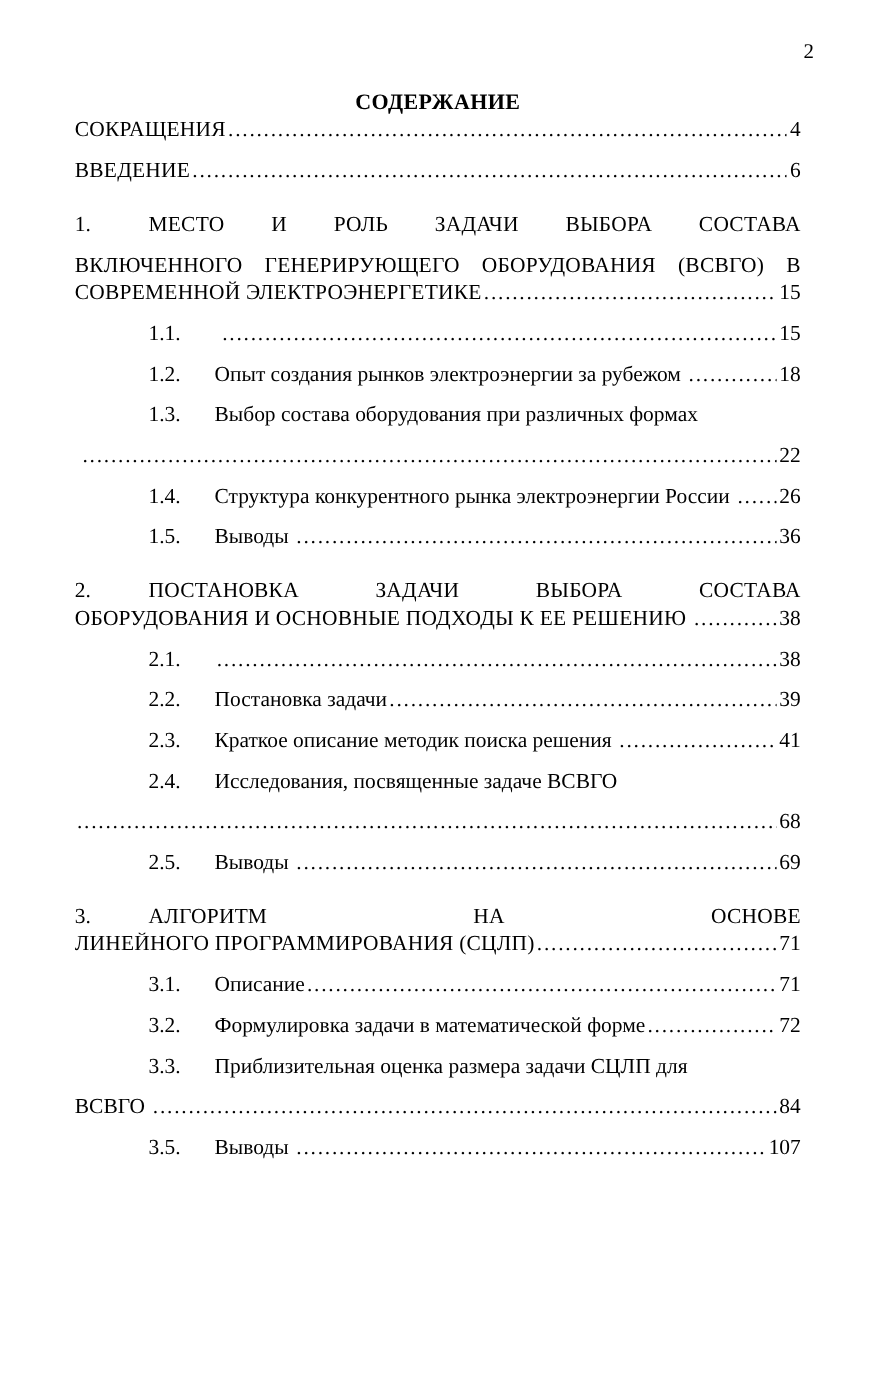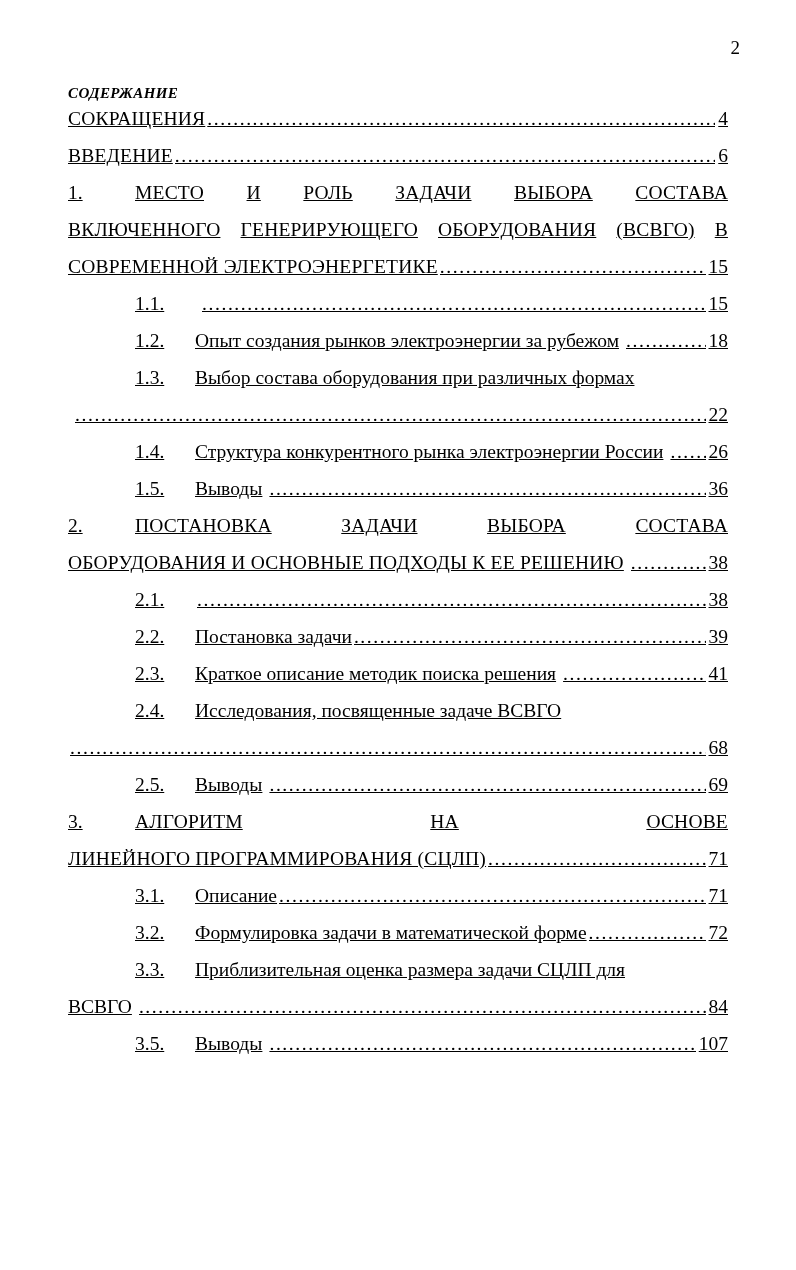--- a/index.html
+++ b/index.html
@@ -41,12 +41,11 @@
     top: 80px;
     left: 68px;
     width: 660px;
-    text-align: left;
-    font-size: 15px;
+    text-align: center;
+    font-size: 20px;
     font-weight: bold;
     letter-spacing: 0.4px;
     line-height: 26px;
-    font-style: italic;
   }
 
   

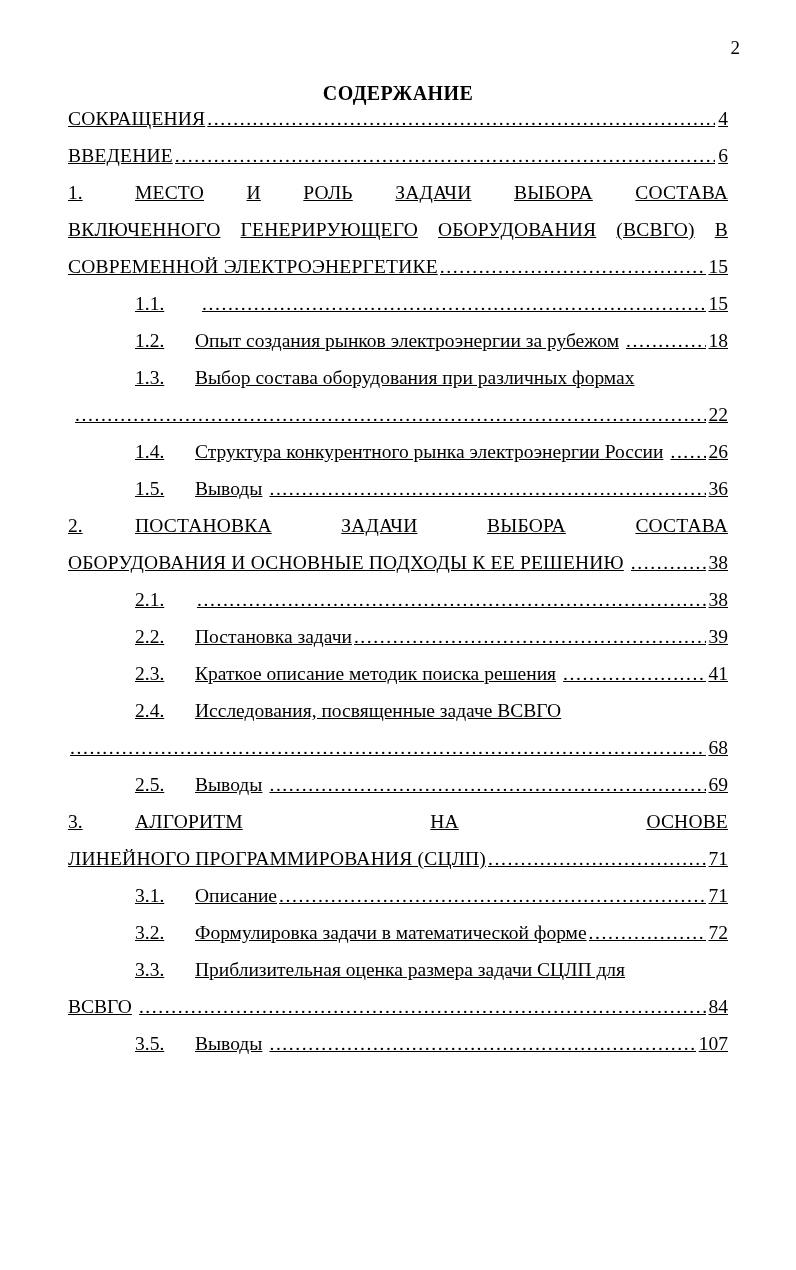--- a/index.html
+++ b/index.html
@@ -70,7 +70,6 @@
     font-size: 19.5px;
     white-space: nowrap;
     overflow: hidden;
-    text-decoration: underline;
   }
 
   

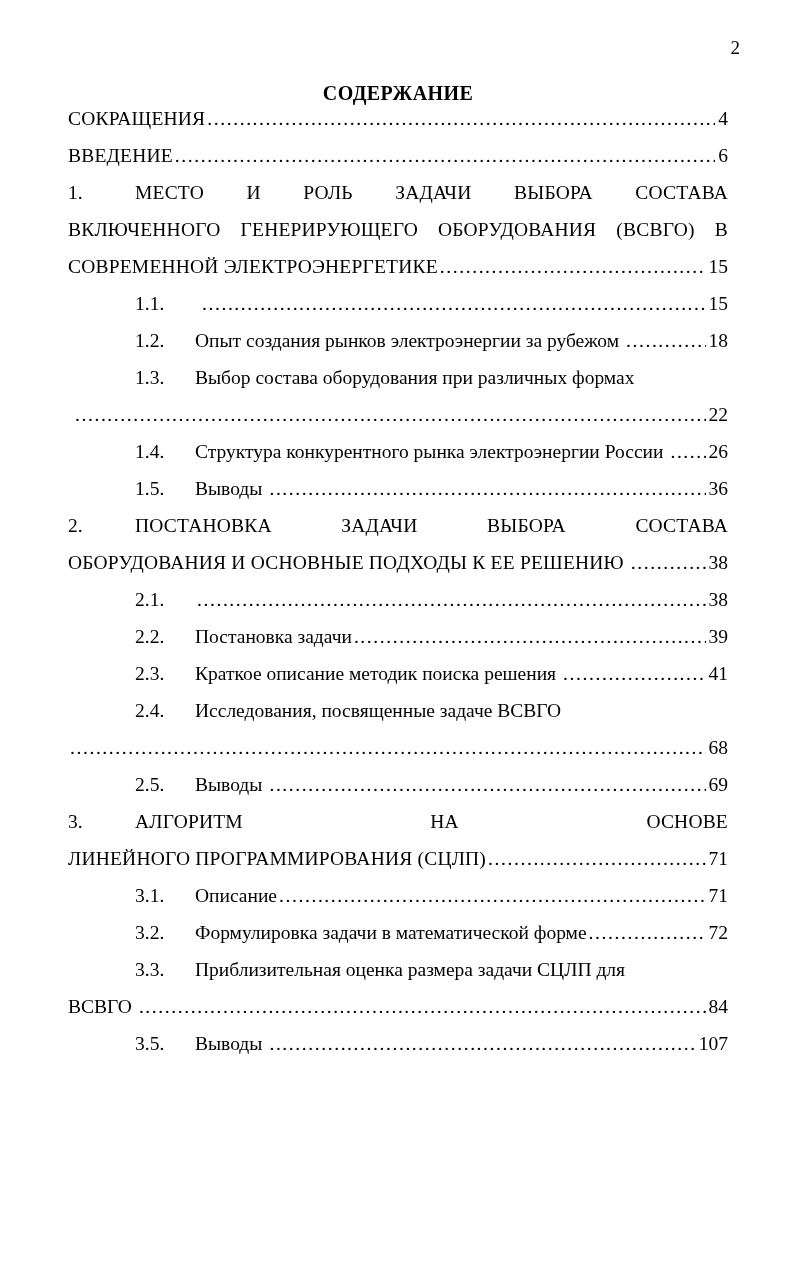--- a/index.html
+++ b/index.html
@@ -97,7 +97,7 @@
     display: flex;
     justify-content: space-between;
   }
-  .label-upper.spread > span { flex: 0 0 auto; }
+  .label-upper.spread > span { flex: 0 0 auto; margin-top: 12px; }
 
   .label {
     flex: 0 0 auto;

